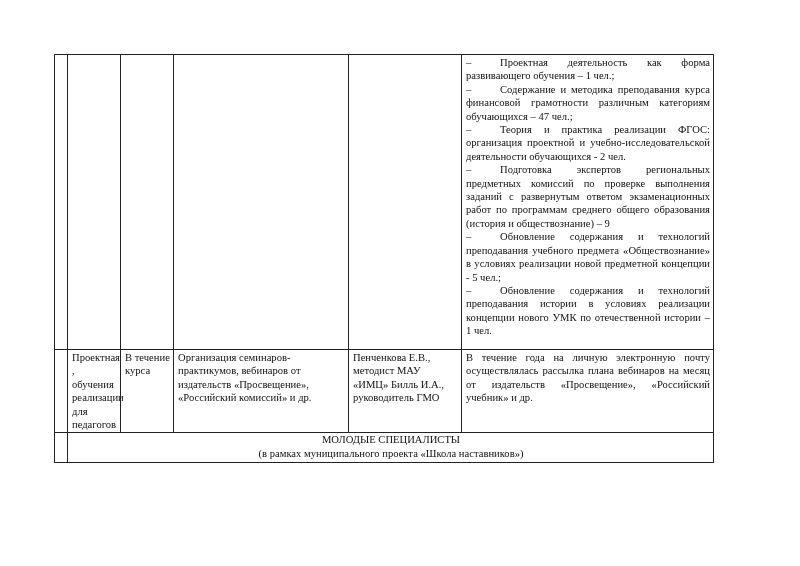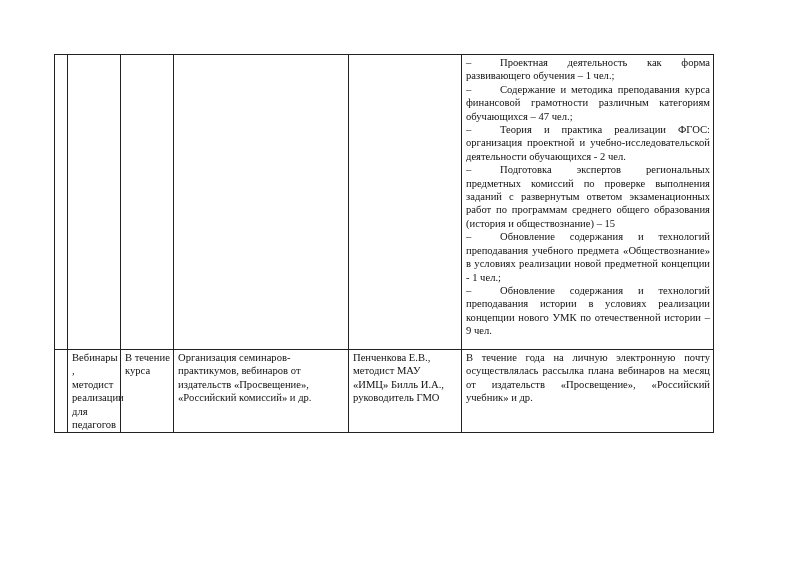--- a/index.html
+++ b/index.html
@@ -44,7 +44,7 @@
       <div class="item"><span class="dash">–</span><span>Проектная деятельность как форма развивающего обучения – 1 чел.;</span></div>
       <div class="item"><span class="dash">–</span><span>Содержание и методика преподавания курса финансовой грамотности различным категориям обучающихся – 47 чел.;</span></div>
       <div class="item"><span class="dash">–</span><span>Теория и практика реализации ФГОС: организация проектной и учебно-исследовательской деятельности обучающихся - 2 чел.</span></div>
-      <div class="item"><span class="dash">–</span><span>Подготовка экспертов региональных предметных комиссий по проверке выполнения заданий с развернутым ответом экзаменационных работ по программам среднего общего образования (история и обществознание) – 15</span></div>
+      <div class="item"><span class="dash">–</span><span>Подготовка экспертов региональных предметных комиссий по проверке выполнения заданий с развернутым ответом экзаменационных работ по программам среднего общего образования (история и обществознание) – 9</span></div>
       <div class="item"><span class="dash">–</span><span>Обновление содержания и технологий преподавания учебного предмета «Обществознание» в условиях реализации новой предметной концепции - 1 чел.;</span></div>
       <div class="item"><span class="dash">–</span><span>Обновление содержания и технологий преподавания истории в условиях реализации концепции нового УМК по отечественной истории – 9 чел.</span></div>
     </td>

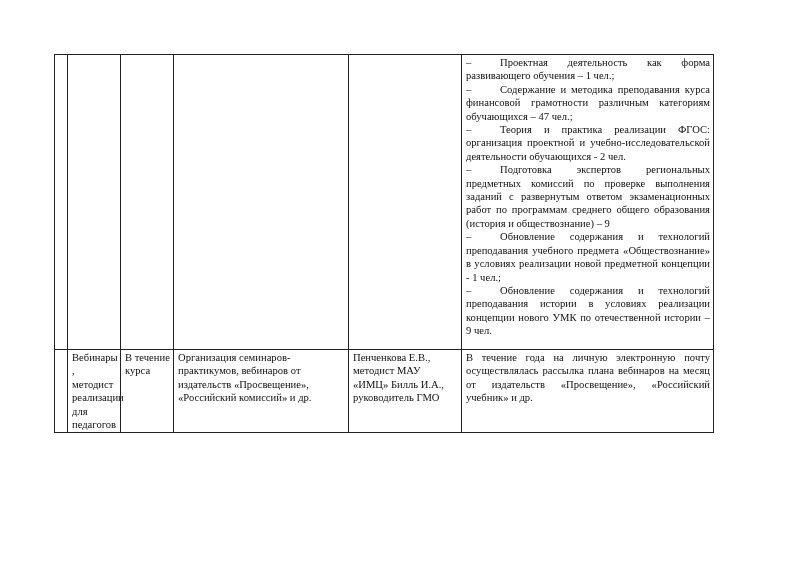--- a/index.html
+++ b/index.html
@@ -45,7 +45,7 @@
       <div class="item"><span class="dash">–</span><span>Содержание и методика преподавания курса финансовой грамотности различным категориям обучающихся – 47 чел.;</span></div>
       <div class="item"><span class="dash">–</span><span>Теория и практика реализации ФГОС: организация проектной и учебно-исследовательской деятельности обучающихся - 2 чел.</span></div>
       <div class="item"><span class="dash">–</span><span>Подготовка экспертов региональных предметных комиссий по проверке выполнения заданий с развернутым ответом экзаменационных работ по программам среднего общего образования (история и обществознание) – 9</span></div>
-      <div class="item"><span class="dash">–</span><span>Обновление содержания и технологий преподавания учебного предмета «Обществознание» в условиях реализации новой предметной концепции - 1 чел.;</span></div>
+      <div class="item"><span class="dash">–</span><span>Обновление содержания и технологий преподавания учебного предмета «Обществознание» в условиях реализации новой предметной концепции - 5 чел.;</span></div>
       <div class="item"><span class="dash">–</span><span>Обновление содержания и технологий преподавания истории в условиях реализации концепции нового УМК по отечественной истории – 9 чел.</span></div>
     </td>
   </tr>

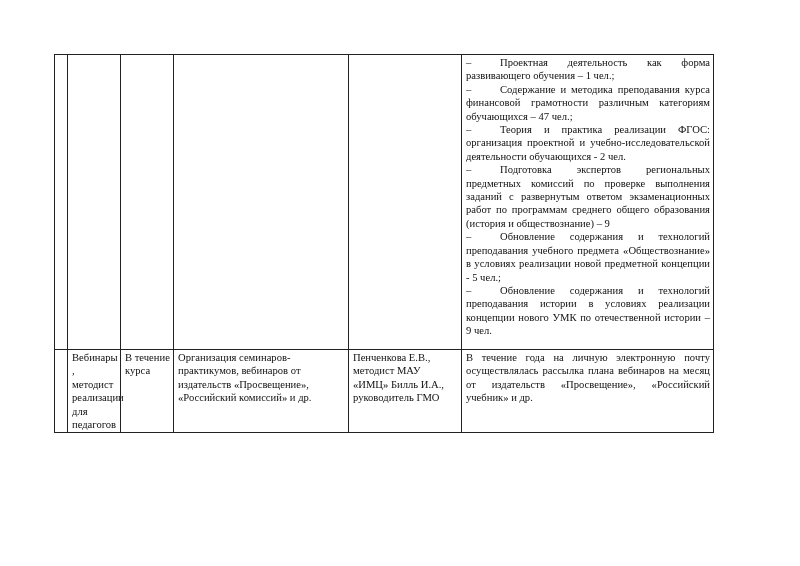--- a/index.html
+++ b/index.html
@@ -46,7 +46,7 @@
       <div class="item"><span class="dash">–</span><span>Теория и практика реализации ФГОС: организация проектной и учебно-исследовательской деятельности обучающихся - 2 чел.</span></div>
       <div class="item"><span class="dash">–</span><span>Подготовка экспертов региональных предметных комиссий по проверке выполнения заданий с развернутым ответом экзаменационных работ по программам среднего общего образования (история и обществознание) – 9</span></div>
       <div class="item"><span class="dash">–</span><span>Обновление содержания и технологий преподавания учебного предмета «Обществознание» в условиях реализации новой предметной концепции - 5 чел.;</span></div>
-      <div class="item"><span class="dash">–</span><span>Обновление содержания и технологий преподавания истории в условиях реализации концепции нового УМК по отечественной истории – 9 чел.</span></div>
+      <div class="item"><span class="dash">–</span><span>Обновление содержания и технологий преподавания истории в условиях реализации концепции нового УМК по отечественной истории – 1 чел.</span></div>
     </td>
   </tr>
 

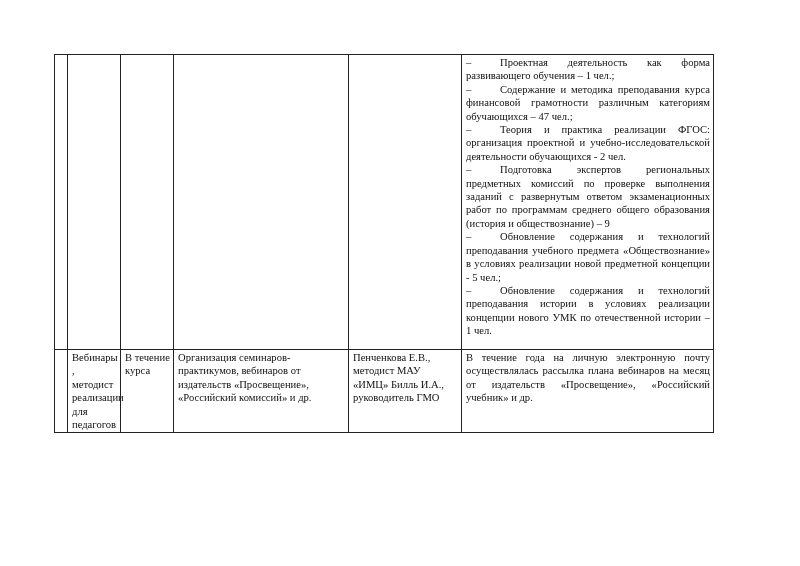--- a/index.html
+++ b/index.html
@@ -53,7 +53,7 @@
   <tr class="r2">
     <td></td>
     <td>
-      <div>Вебинары</div>
+      <div>Проектная</div>
       <div>,</div>
       <div>методист</div>
       <div>реализации</div>

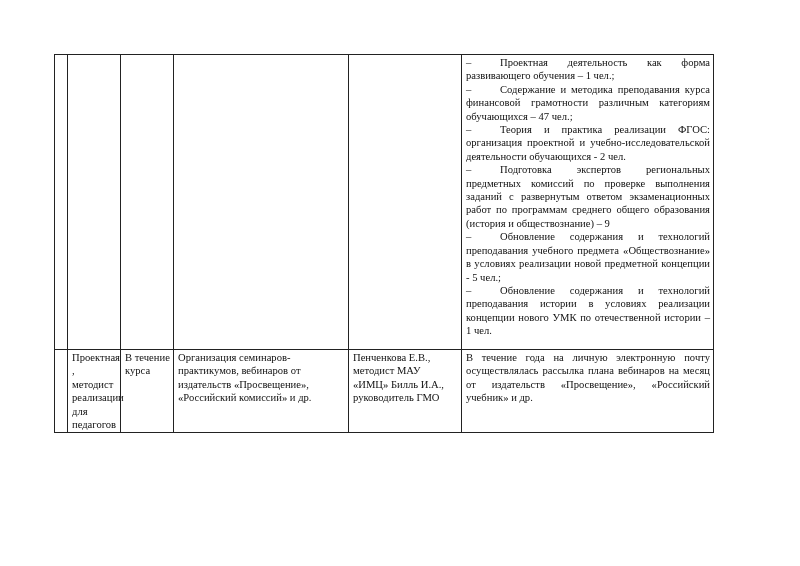--- a/index.html
+++ b/index.html
@@ -55,7 +55,7 @@
     <td>
       <div>Проектная</div>
       <div>,</div>
-      <div>методист</div>
+      <div>обучения</div>
       <div>реализации</div>
       <div>для</div>
       <div>педагогов</div>

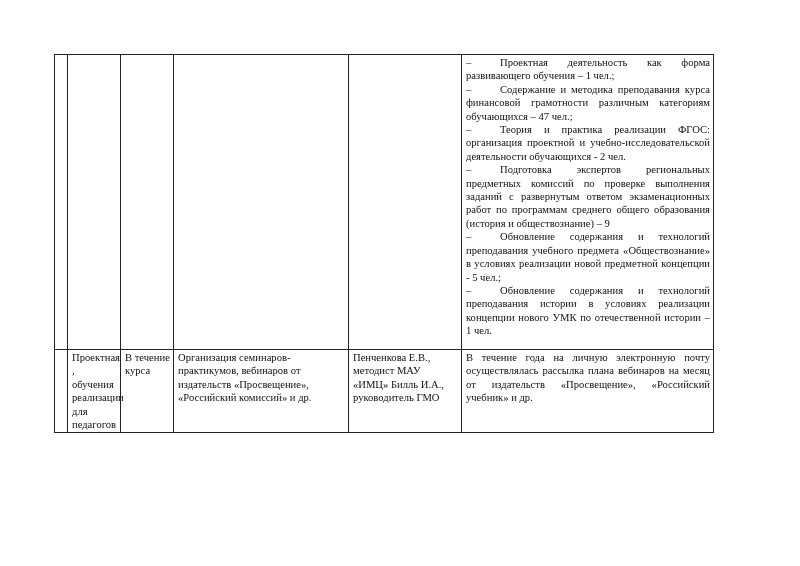--- a/index.html
+++ b/index.html
@@ -66,6 +66,13 @@
     <td class="justify">В течение года на личную электронную почту осуществлялась рассылка плана вебинаров на месяц от издательств «Просвещение», «Российский учебник» и др.</td>
   </tr>
 
+  <tr class="r3">
+    <td></td>
+    <td colspan="5" class="center">
+      <span class="heading-main">МОЛОДЫЕ СПЕЦИАЛИСТЫ</span>
+      <span class="heading-sub">(в рамках муниципального проекта «Школа наставников»)</span>
+    </td>
+  </tr>
 </tbody>
   </table>
 

